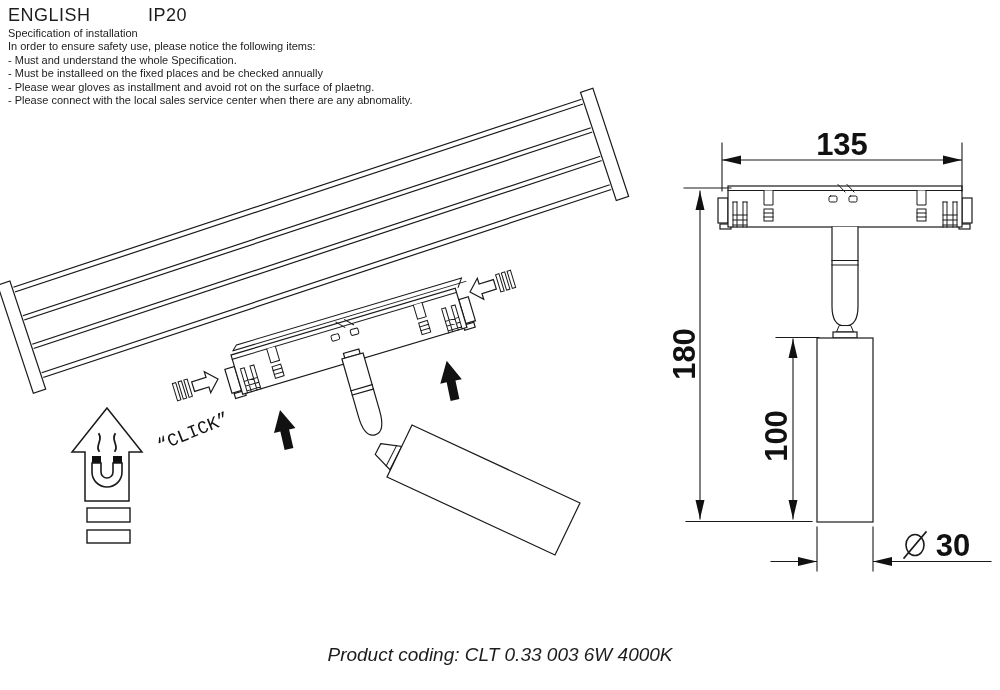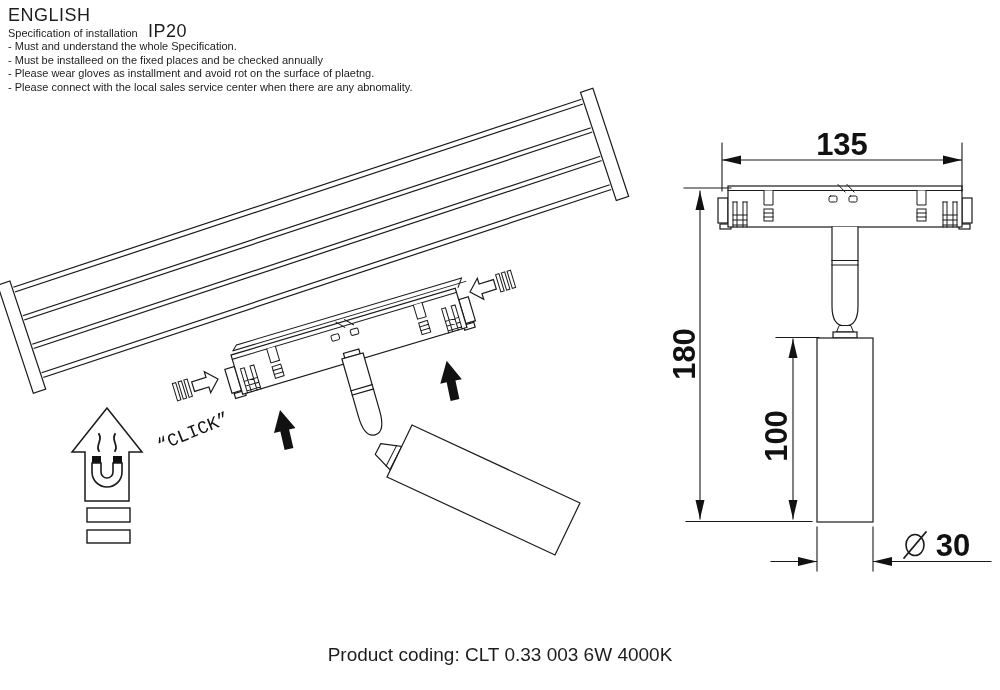--- a/index.html
+++ b/index.html
@@ -6,7 +6,7 @@
   .page{position:relative;width:1000px;height:690px;background:#fff;overflow:hidden;
         font-family:"Liberation Sans",sans-serif;color:#1d1d1d;}
   .hdr{position:absolute;top:5px;left:8px;font-size:18px;letter-spacing:.5px;}
-  .hdr .ip{position:absolute;left:140px;top:16px;}
+  .hdr .ip{position:absolute;left:140px;top:0;}
   .spec{position:absolute;top:27px;left:8px;font-size:11px;line-height:13.4px;white-space:nowrap;}
   .footer{position:absolute;top:644px;left:0;width:100%;text-align:center;font-size:19px;}
   svg{position:absolute;top:0;left:0;}

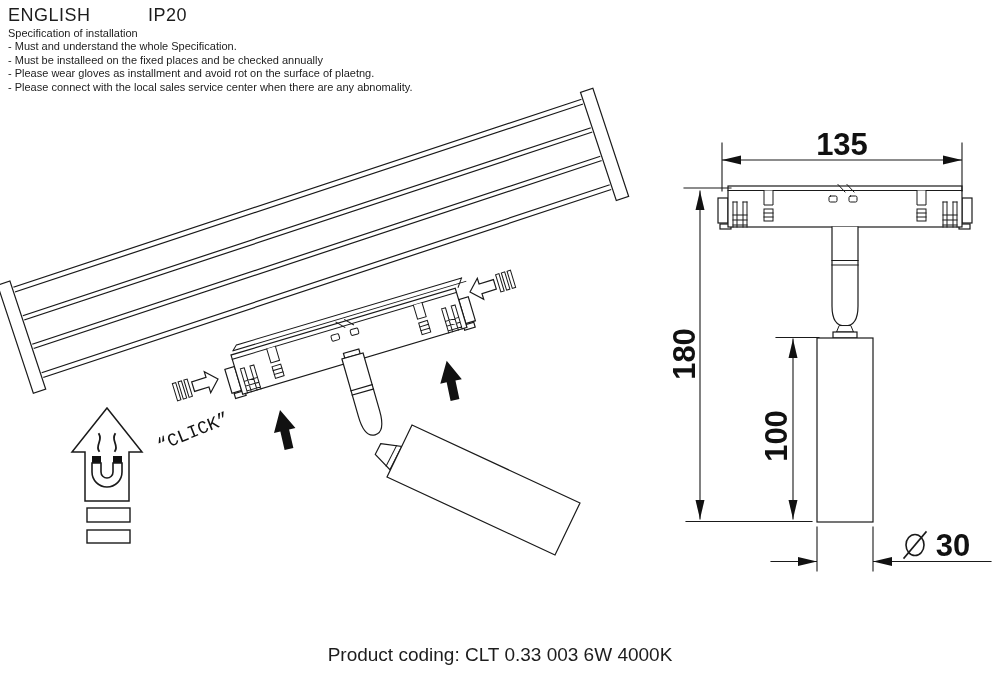--- a/index.html
+++ b/index.html
@@ -154,6 +154,7 @@
 
   <div class="spec">
     <div>Specification of installation</div>
+    <div>In order to ensure safety use, please notice the following items:</div>
     <div>- Must and understand the whole Specification.</div>
     <div>- Must be installeed on the fixed places and be checked annually</div>
     <div>- Please wear gloves as installment and avoid rot on the surface of plaetng.</div>

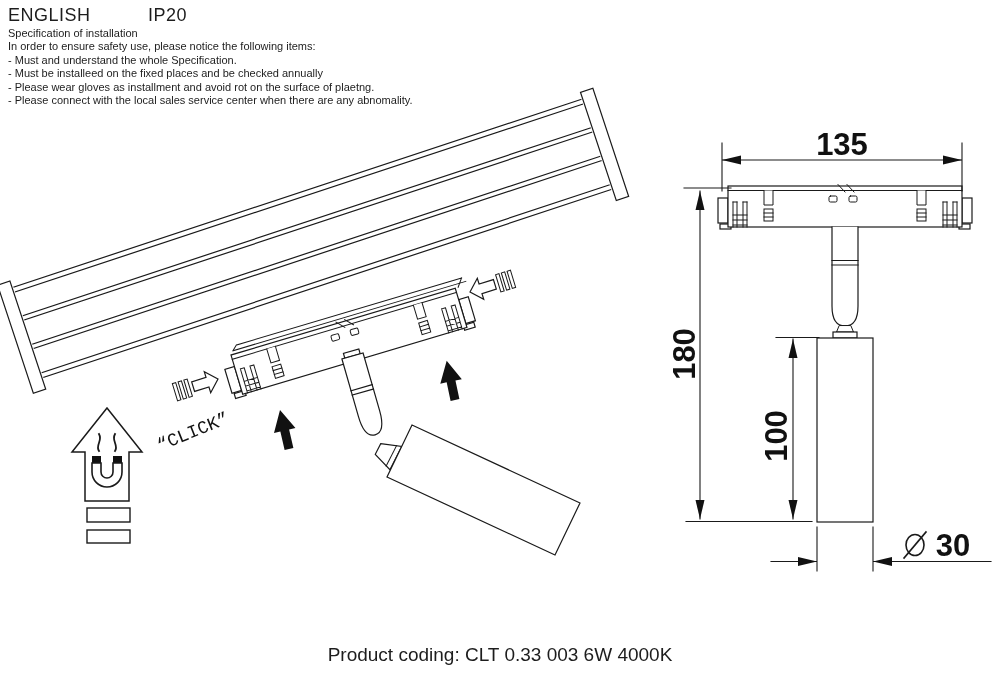--- a/index.html
+++ b/index.html
@@ -8,7 +8,7 @@
   .hdr{position:absolute;top:5px;left:8px;font-size:18px;letter-spacing:.5px;}
   .hdr .ip{position:absolute;left:140px;top:0;}
   .spec{position:absolute;top:27px;left:8px;font-size:11px;line-height:13.4px;white-space:nowrap;}
-  .footer{position:absolute;top:644px;left:0;width:100%;text-align:center;font-size:19px;}
+  .footer{position:absolute;top:644px;left:0;width:100%;text-align:center;font-size:19px;font-style:italic;}
   svg{position:absolute;top:0;left:0;}
   svg text{fill:#111;}
   .dim{font-family:"Liberation Sans",sans-serif;font-weight:bold;font-size:31px;}

